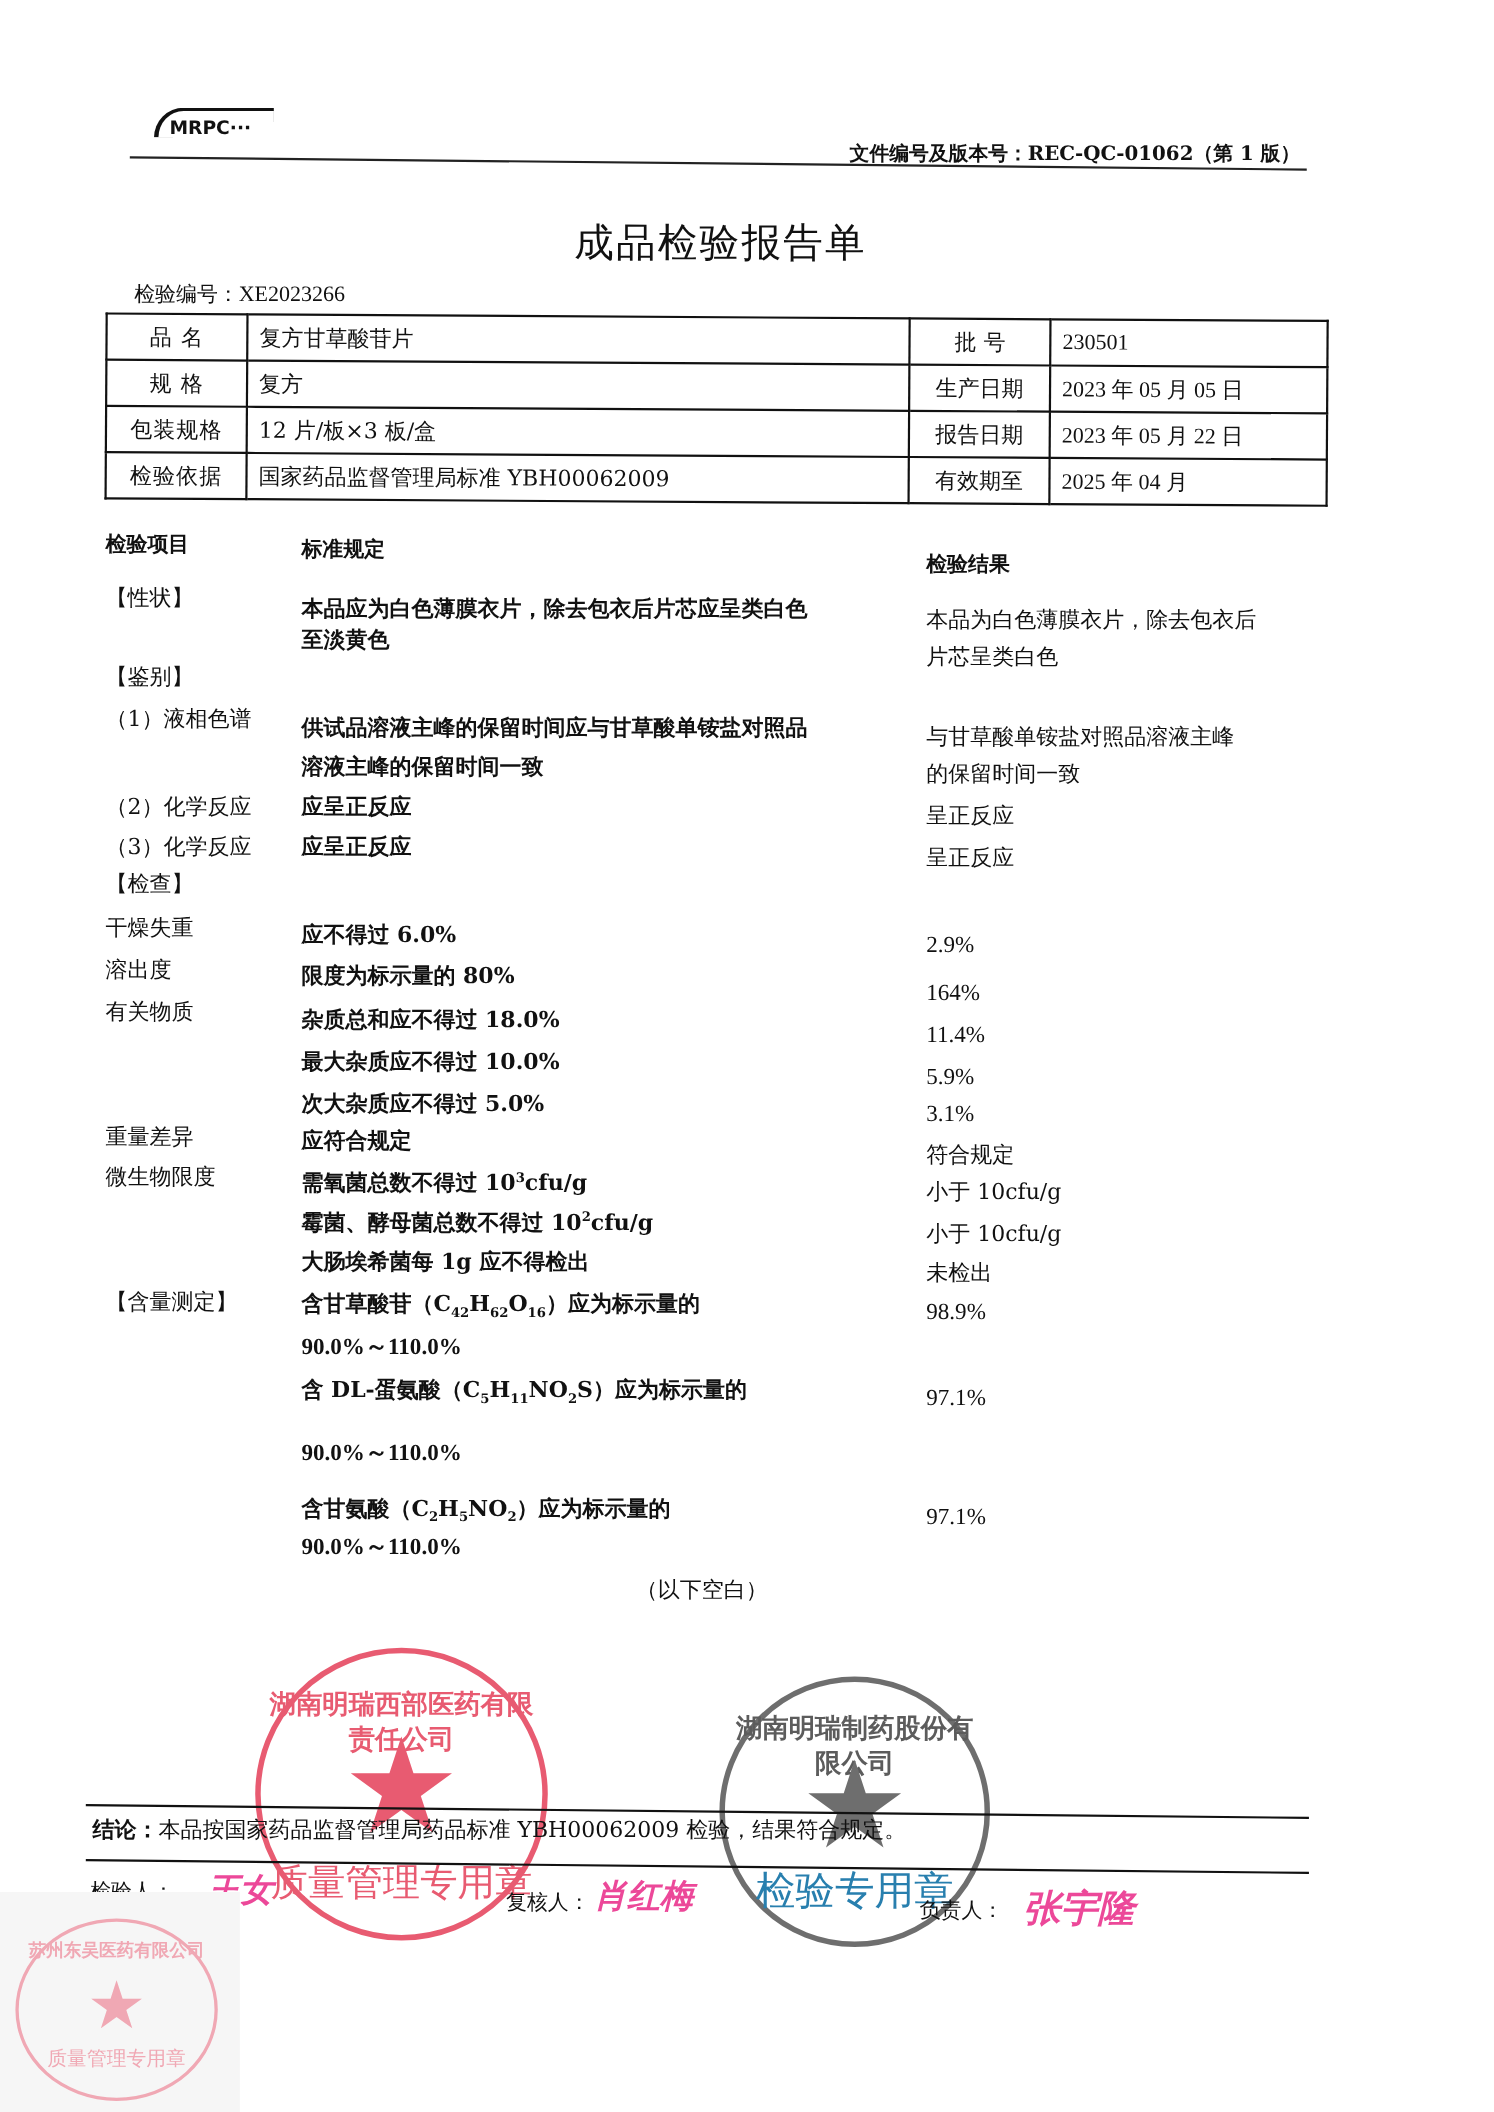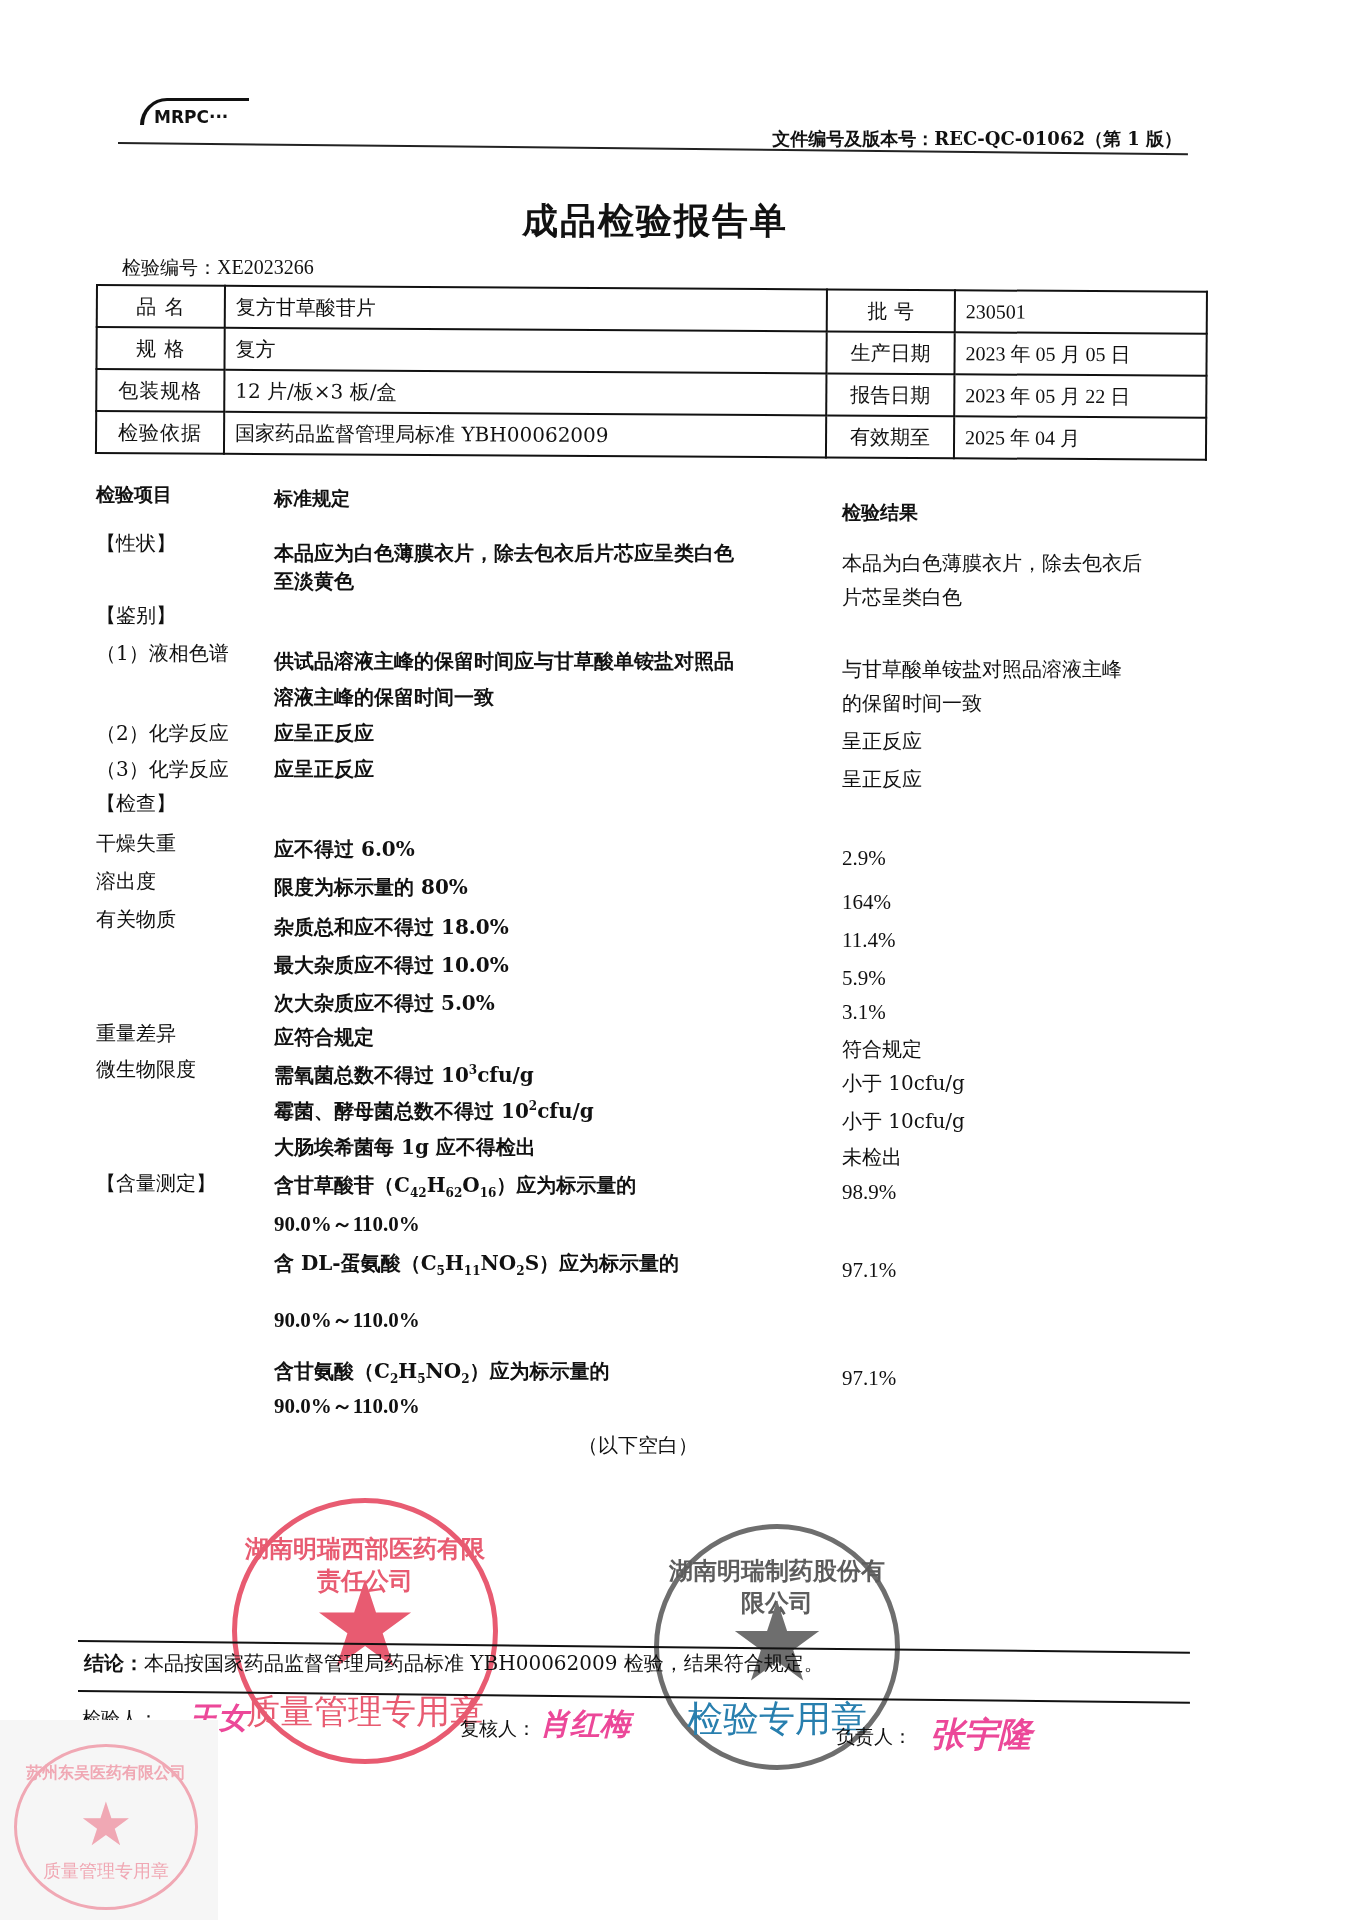--- a/index.html
+++ b/index.html
@@ -13,7 +13,7 @@
   .logo-arc { position: absolute; left: 0; top: -6px; width: 105px; height: 24px; border-top: 3px solid #111; border-left: 4px solid #111; border-radius: 60px 0 0 0; }
   .header-line { left: 118px; top: 142px; width: 1070px; height: 0; border-top: 2px solid #222; transform: rotate(0.6deg); transform-origin: left; }
   .docno { right: 176px; top: 127px; font-size: 18px; font-weight: bold; font-family: "DejaVu Serif", serif; }
-  .title { left: 0; width: 1310px; top: 197px; text-align: center; font-family: "DejaVu Sans", sans-serif; font-weight: bold; font-size: 36px; letter-spacing: 2px; }
+  .title { left: 0; width: 1310px; top: 197px; text-align: center; font-family: "DejaVu Sans", sans-serif; font-weight: normal; font-size: 36px; letter-spacing: 2px; }
   .insp-no { left: 122px; top: 255px; font-size: 20px; }
   .insp-no span { font-family: "Liberation Serif", serif; }
 

